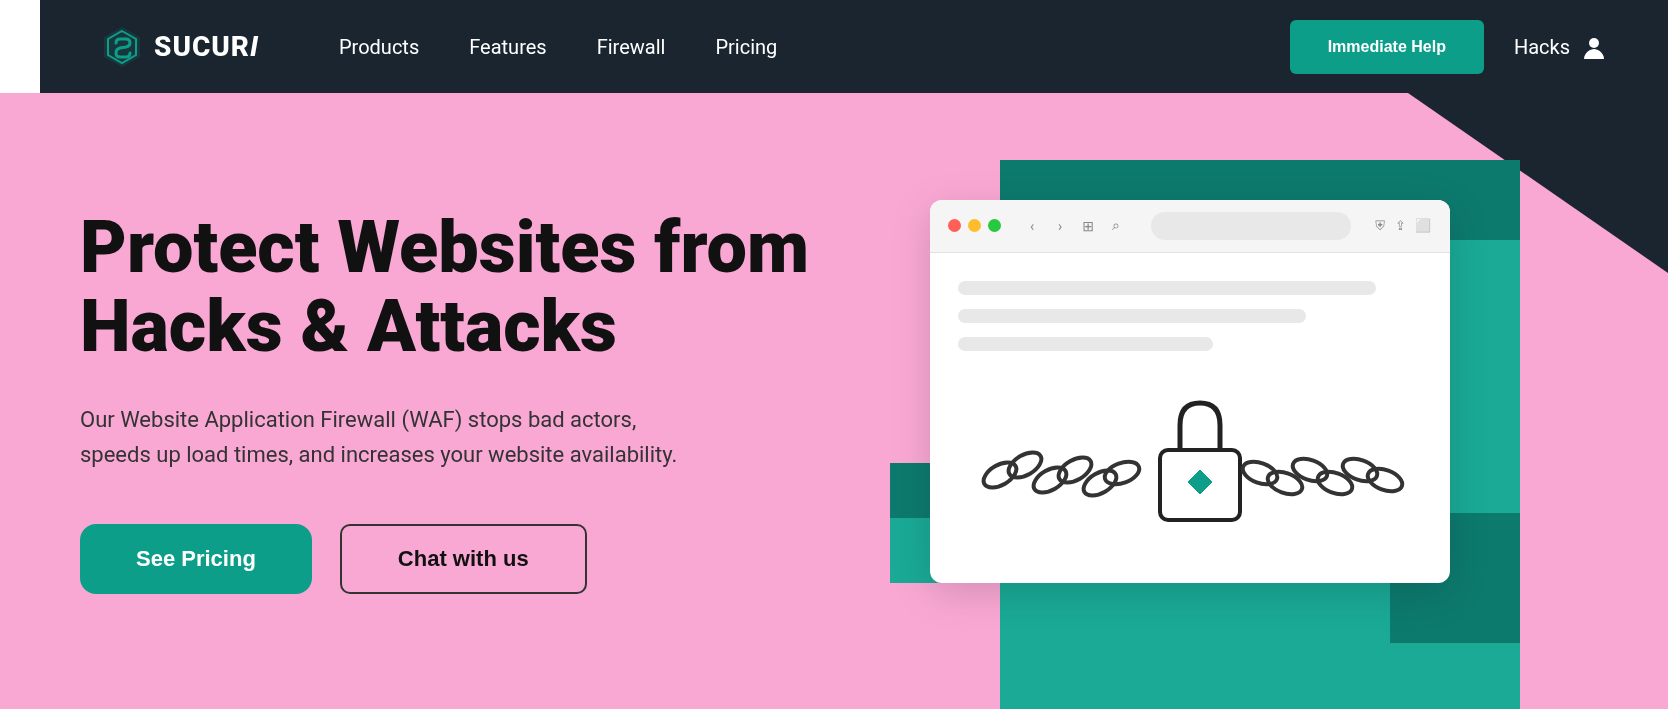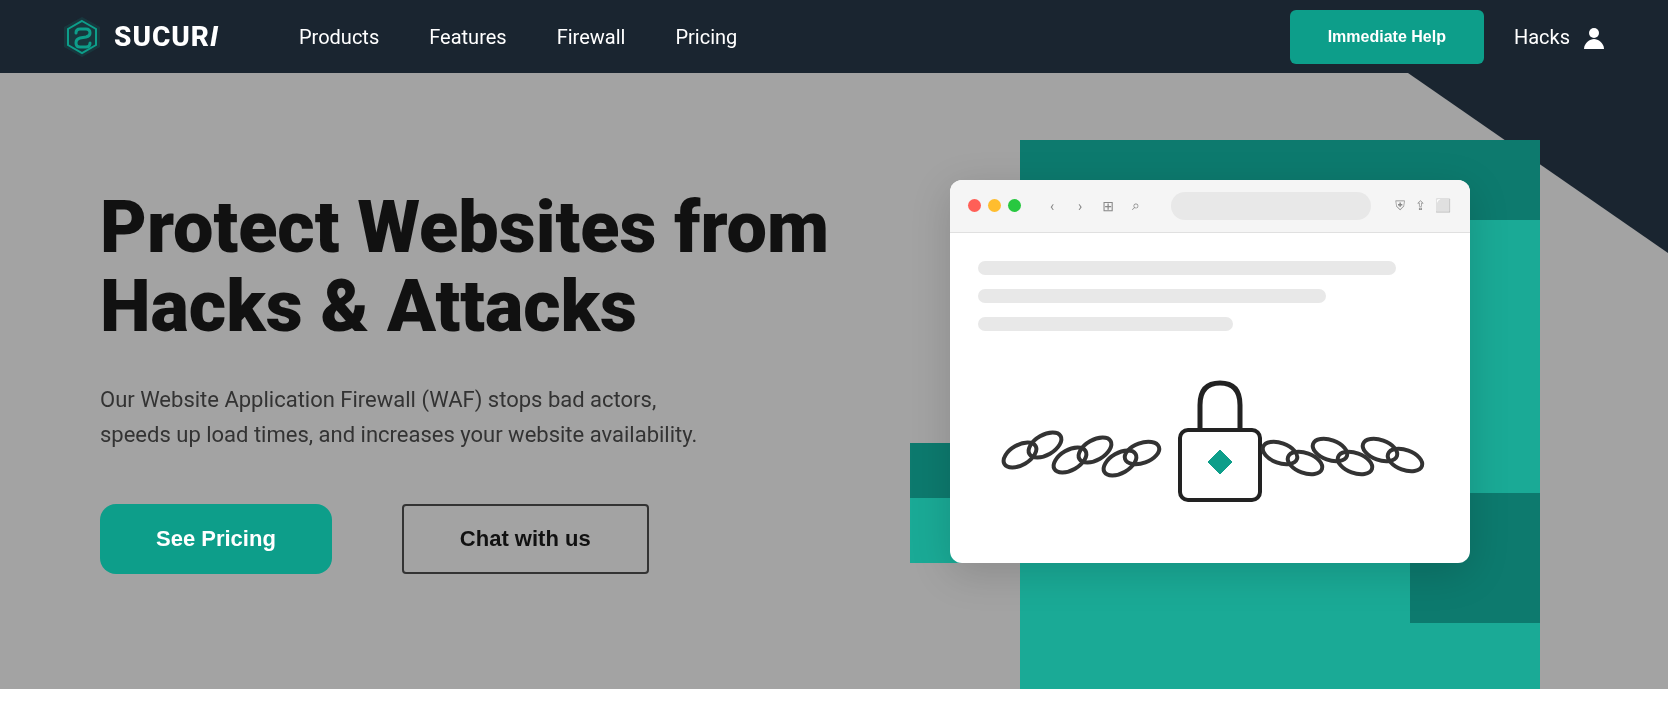--- a/index.html
+++ b/index.html
@@ -10,9 +10,10 @@
       background-color: #1a2530;
       display: flex;
       padding: 0 60px;
-      height: 73px;
+      height: 93px;
       position: relative;
       z-index: 10;
+      margin-left: 40px;
     }
     .logo-area {
       display: flex;

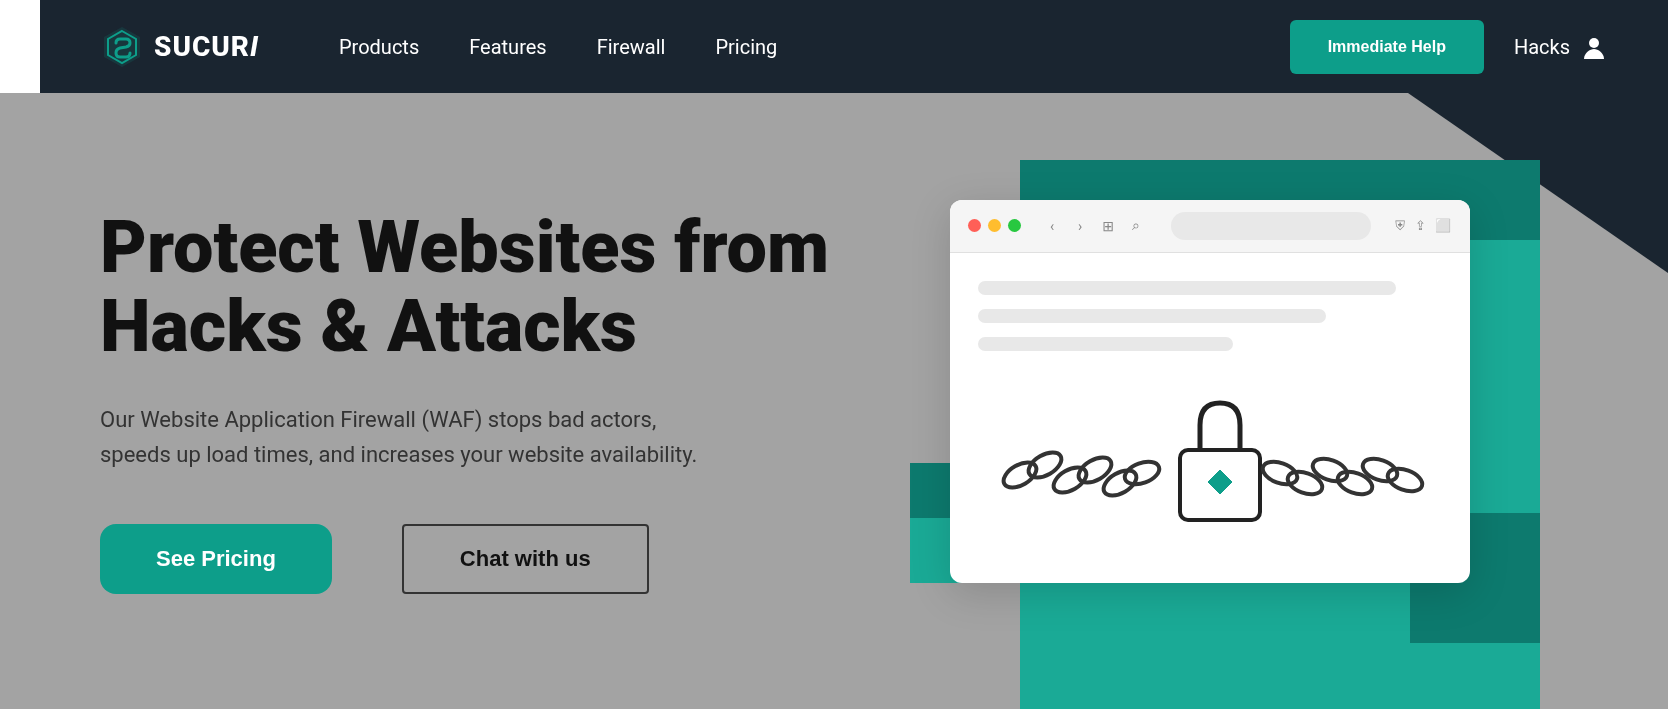--- a/index.html
+++ b/index.html
@@ -81,11 +81,11 @@
 
     
     .hero {
-      background-color: #a3a3a3;
+      background-color: #f9a8d4;
       display: flex;
       align-items: center;
       min-height: 616px;
-      padding: 60px 120px 60px 100px;
+      padding: 60px 120px 60px 80px;
       position: relative;
       overflow: hidden;
     }

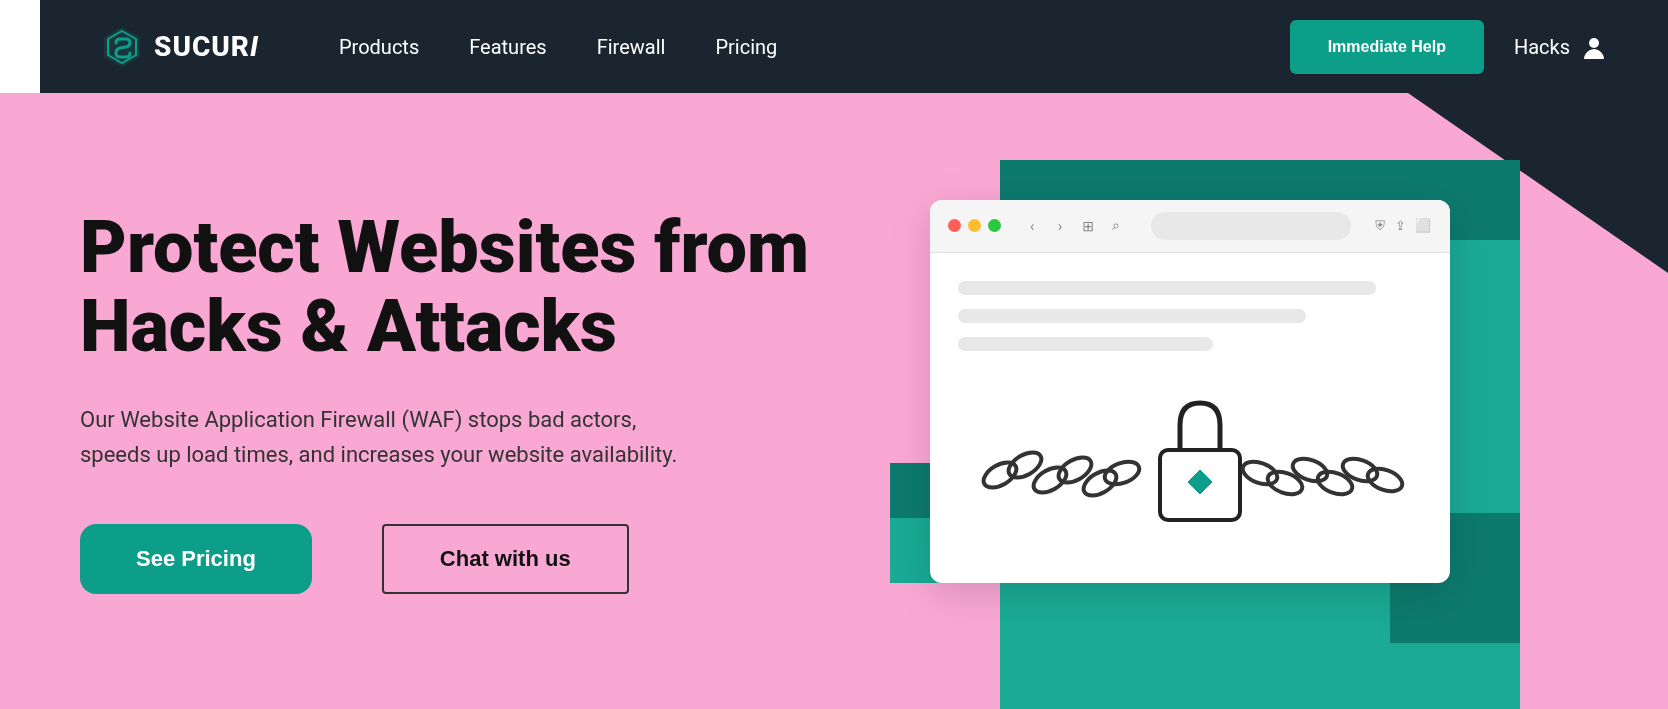--- a/index.html
+++ b/index.html
@@ -143,10 +143,9 @@
       padding: 20px 56px;
       font-size: 22px;
       font-weight: 700;
-      border-radius: 4px;
+      border-radius: 10px;
       cursor: pointer;
       white-space: nowrap;
-      margin-left: 42px;
     }
 
     

